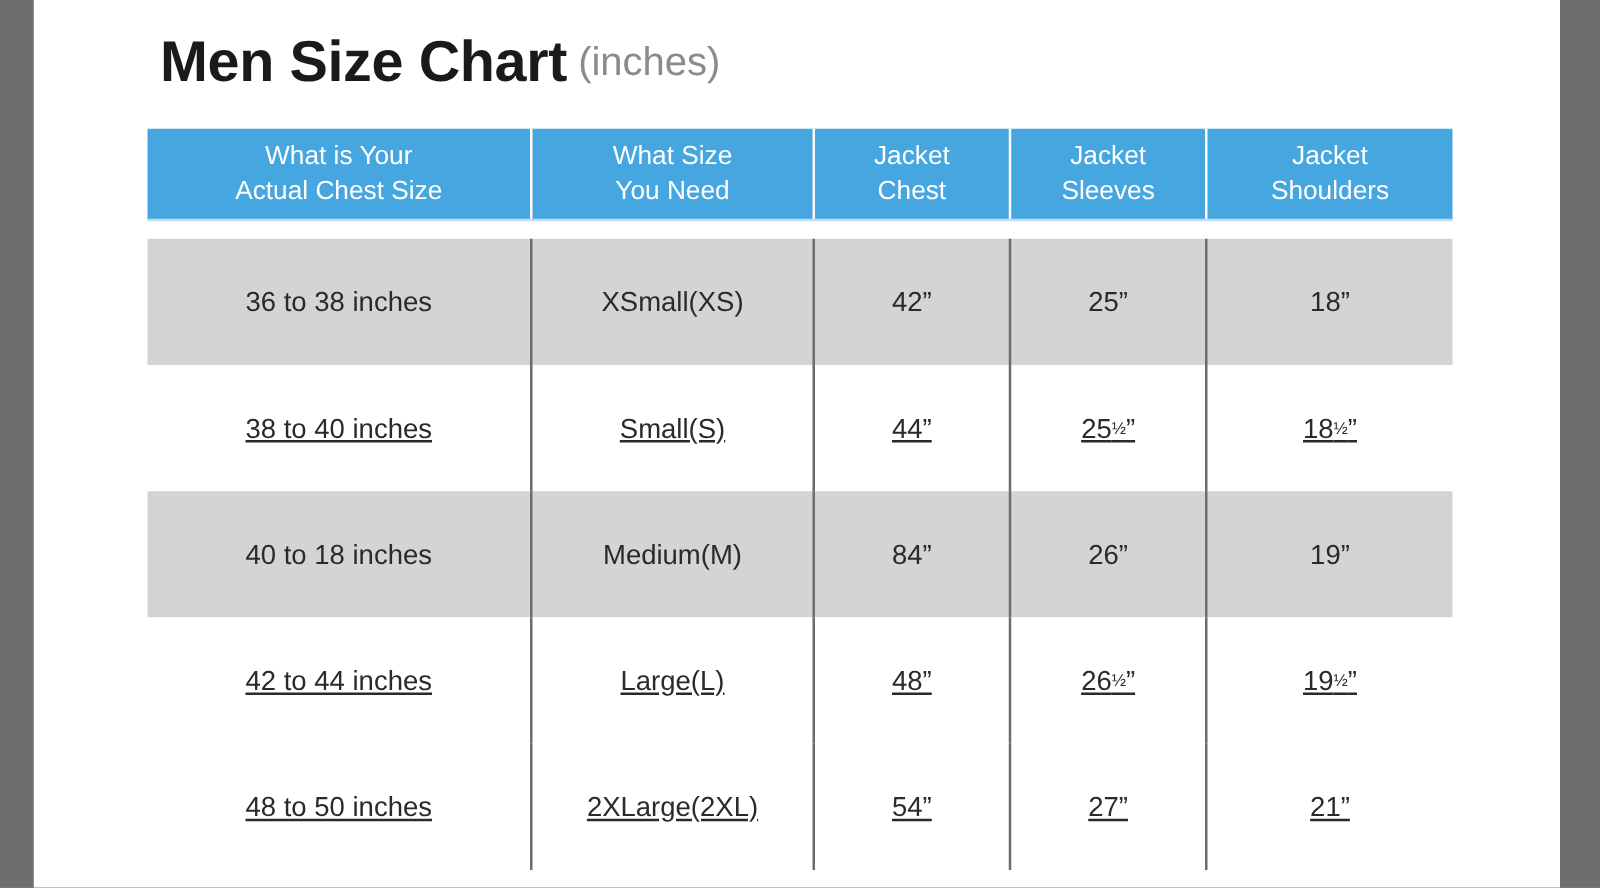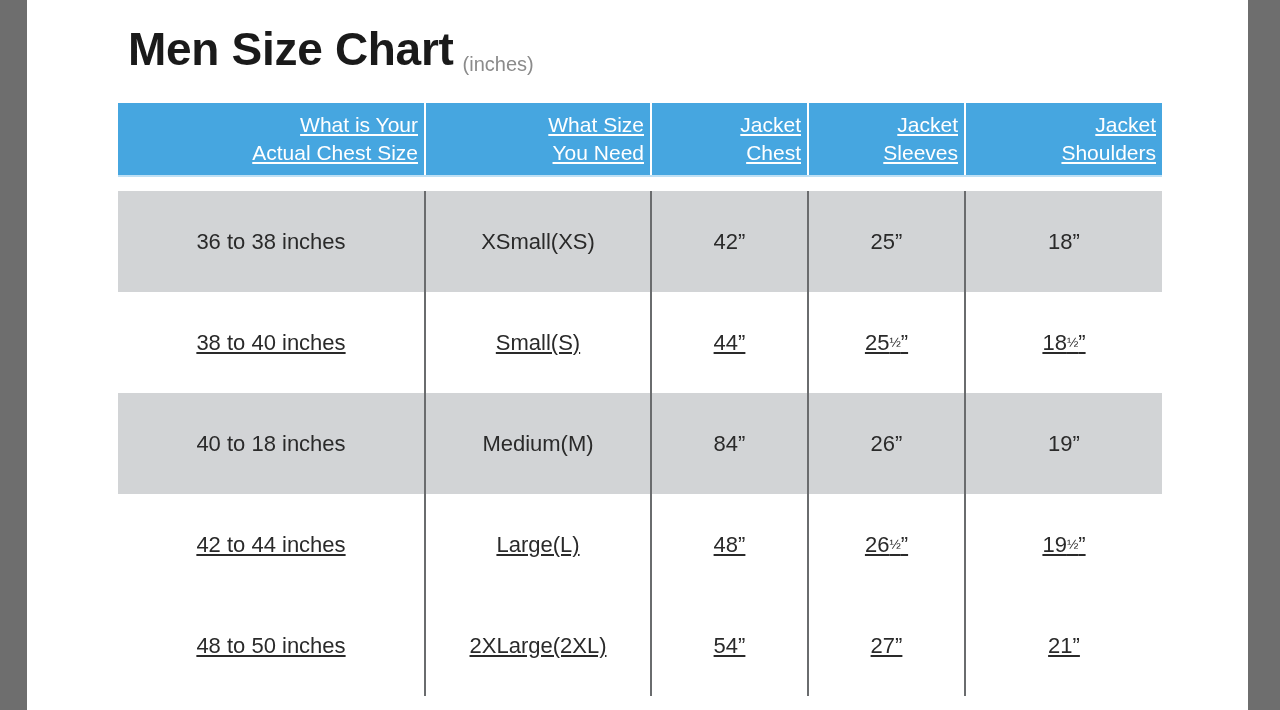--- a/index.html
+++ b/index.html
@@ -46,7 +46,7 @@
     left: 101px;   
     top: 22px;
     display: flex;
-    align-items: flex-end;
+    align-items: center;
     white-space: nowrap;
   }
   #title-main {

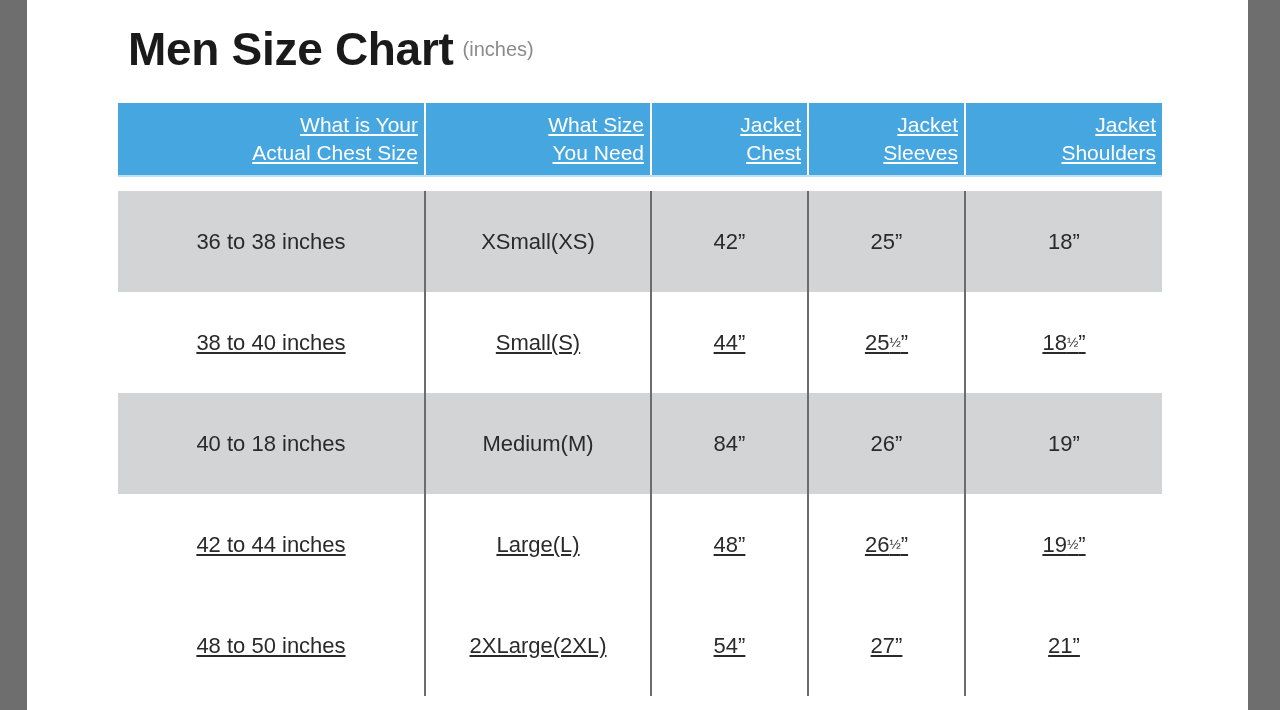--- a/index.html
+++ b/index.html
@@ -56,7 +56,7 @@
     letter-spacing: -0.3px;
   }
   #title-sub {
-    font-size: 20px;
+    font-size: 32px;
     font-weight: 400;
     color: #8b8b8b;
     margin-left: 9px;

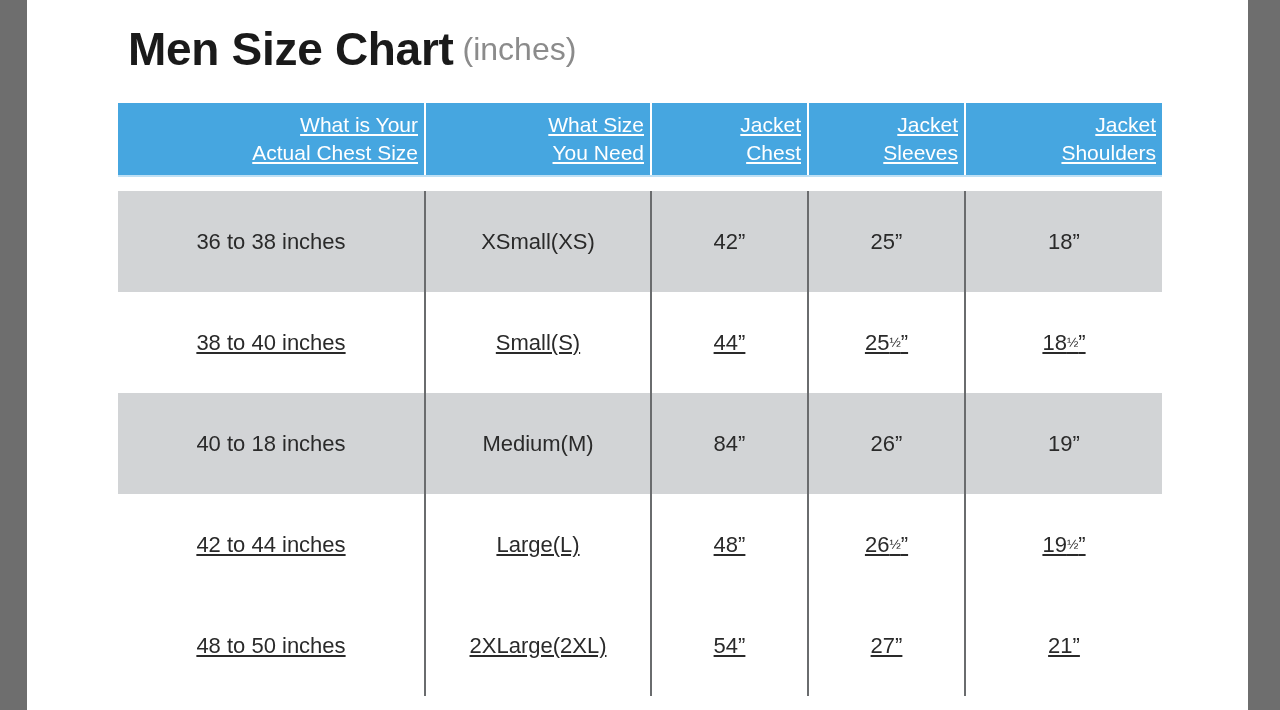--- a/index.html
+++ b/index.html
@@ -90,11 +90,10 @@
     line-height: 1.32;
     height: 72px;
     padding: 0 6px;
-    text-align: right;
+    text-align: center;
     vertical-align: middle;
     border-right: 2px solid #ffffff;
     border-bottom: 2px solid #bfe0f4;
-    text-decoration: underline;
   }
   thead th:last-child { border-right: none; }
   thead th .hl { display: block; }

